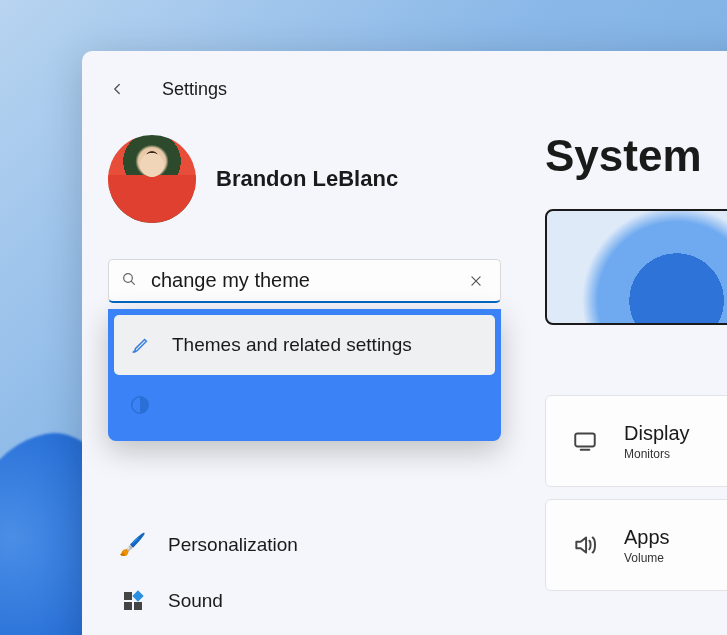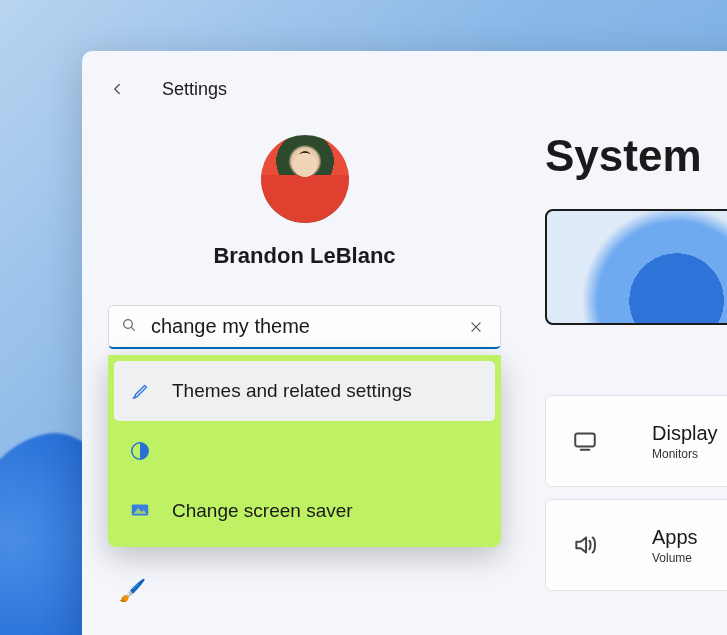--- a/index.html
+++ b/index.html
@@ -62,7 +62,6 @@
     align-items: center;
     gap: 20px;
     padding: 4px 4px 18px 4px;
-    flex-direction: column;
   }
   .avatar {
     width: 88px;

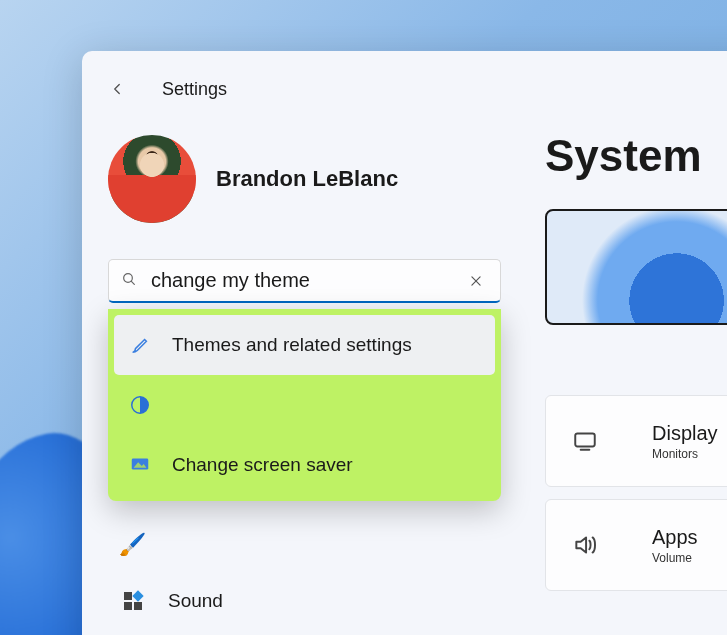--- a/index.html
+++ b/index.html
@@ -115,7 +115,7 @@
   .suggestions {
     position: absolute;
     left: 0; right: 0; top: 50px;
-    background: #bef264;
+    background: #3b82f6;
     border-radius: 0 0 8px 8px;
     box-shadow: 0 10px 30px rgba(0,0,0,0.22);
     padding: 6px;

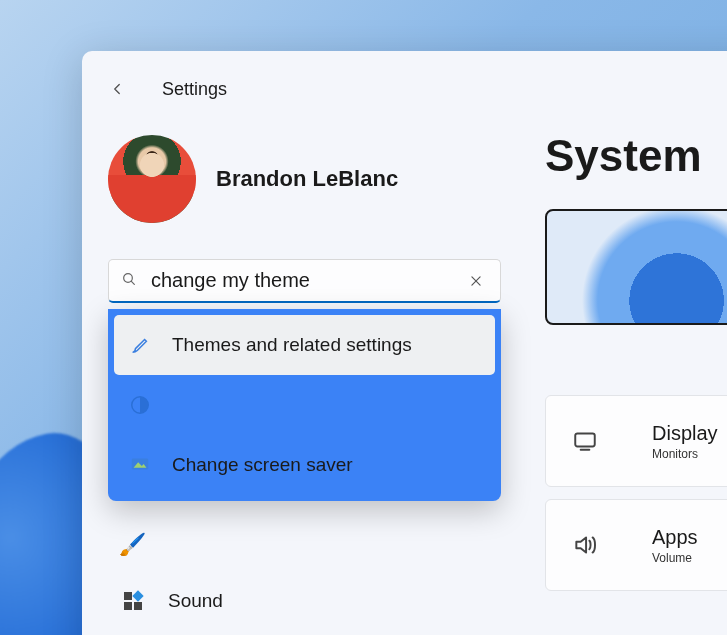--- a/index.html
+++ b/index.html
@@ -176,7 +176,7 @@
   }
   .card-icon { width:30px; height:30px; display:flex; align-items:center; justify-content:center; }
   .card-icon svg { width:26px; height:26px; stroke:#444; fill:none; }
-  .card-text { display:flex; flex-direction:column; gap:2px;margin-left:28px; }
+  .card-text { display:flex; flex-direction:column; gap:2px; }
   .card-title { font-size: 20px; color:#1a1a1a; }
   .card-sub { font-size: 12px; color:#333; }
 </style>

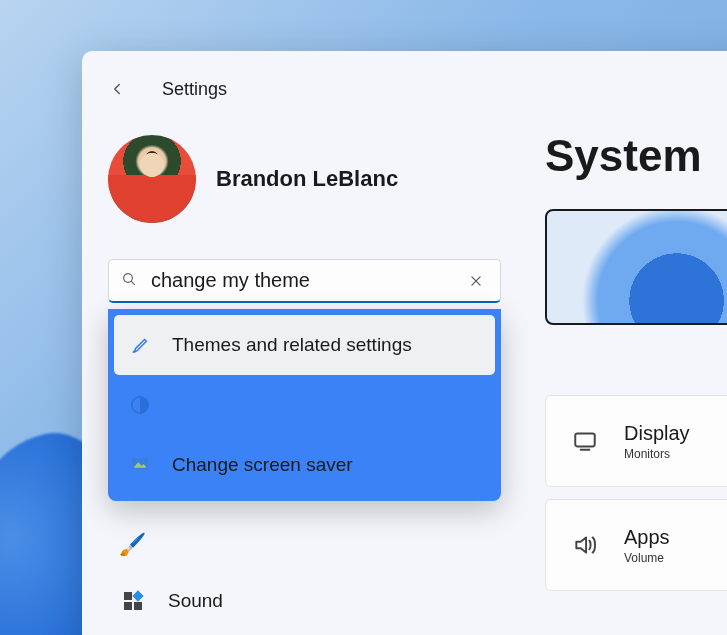--- a/index.html
+++ b/index.html
@@ -236,16 +236,6 @@
                 </svg>
             </span>
           </div>
-          <div class="sugg-item">
-            <span class="sugg-icon">
-              <svg viewBox="0 0 24 24" width="22" height="22">
-                  <rect x="3" y="5" width="18" height="12" rx="1.5" fill="#3a7fe0"></rect>
-                  <rect x="3" y="5" width="18" height="12" rx="1.5" fill="url(#g)"></rect>
-                  <path d="M5 15l5-6 4 4 2-2 3 4z" fill="#9fd070"></path>
-                </svg>
-            </span>
-            <span>Change screen saver</span>
-          </div>
         </div>
       </div>
 

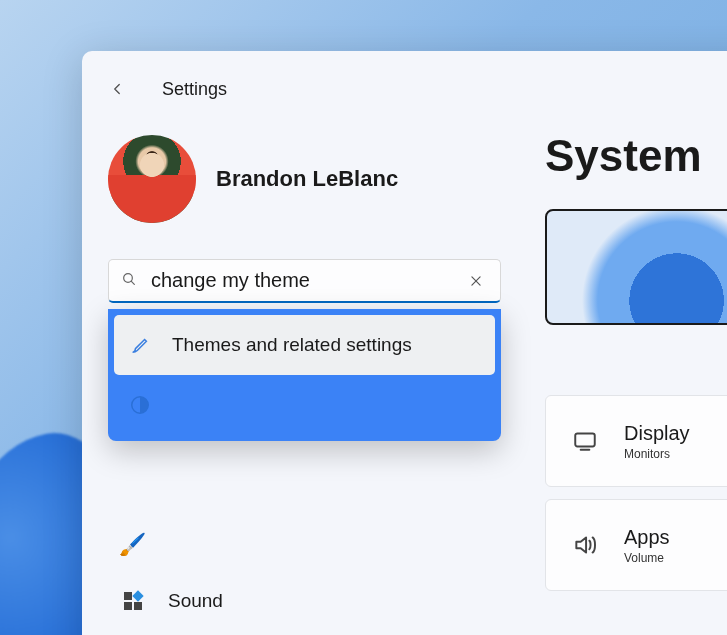--- a/index.html
+++ b/index.html
@@ -242,6 +242,7 @@
       <div class="nav-list" style="margin-top:214px;">
         <div class="nav-item">
           <span class="nav-icon">🖌️</span>
+          <span>Personalization</span>
         </div>
         <div class="nav-item">
           <span class="nav-icon">

